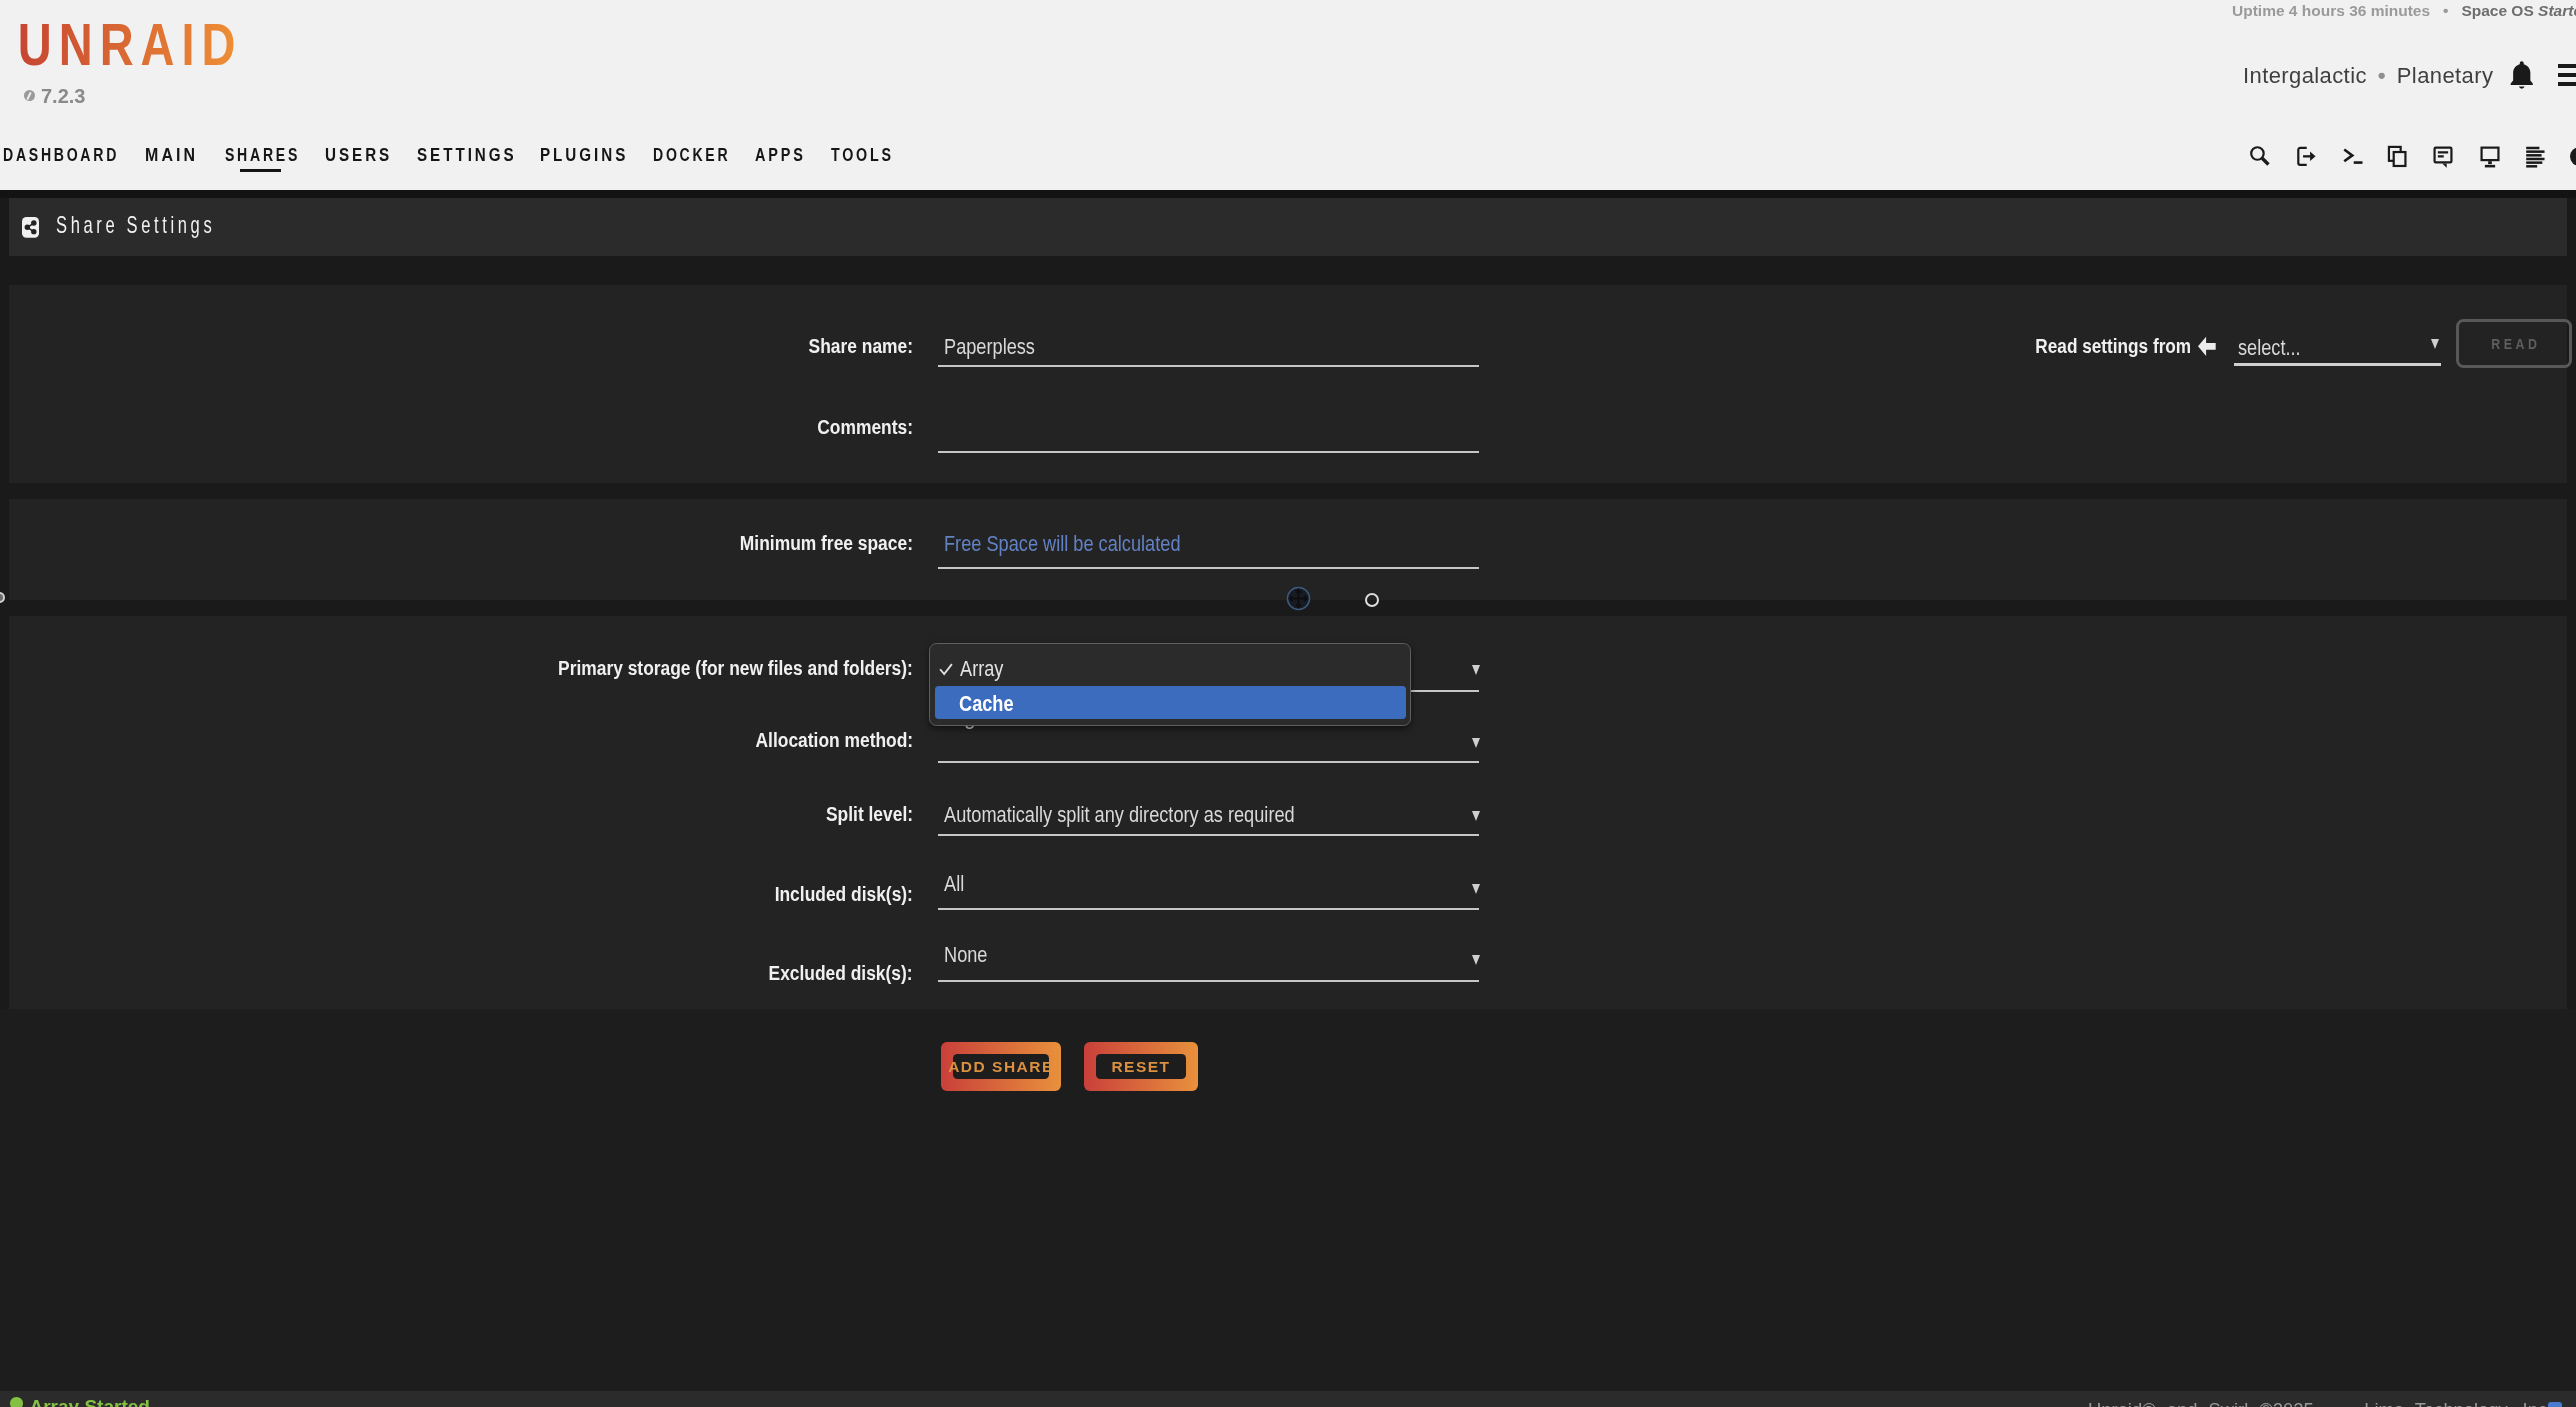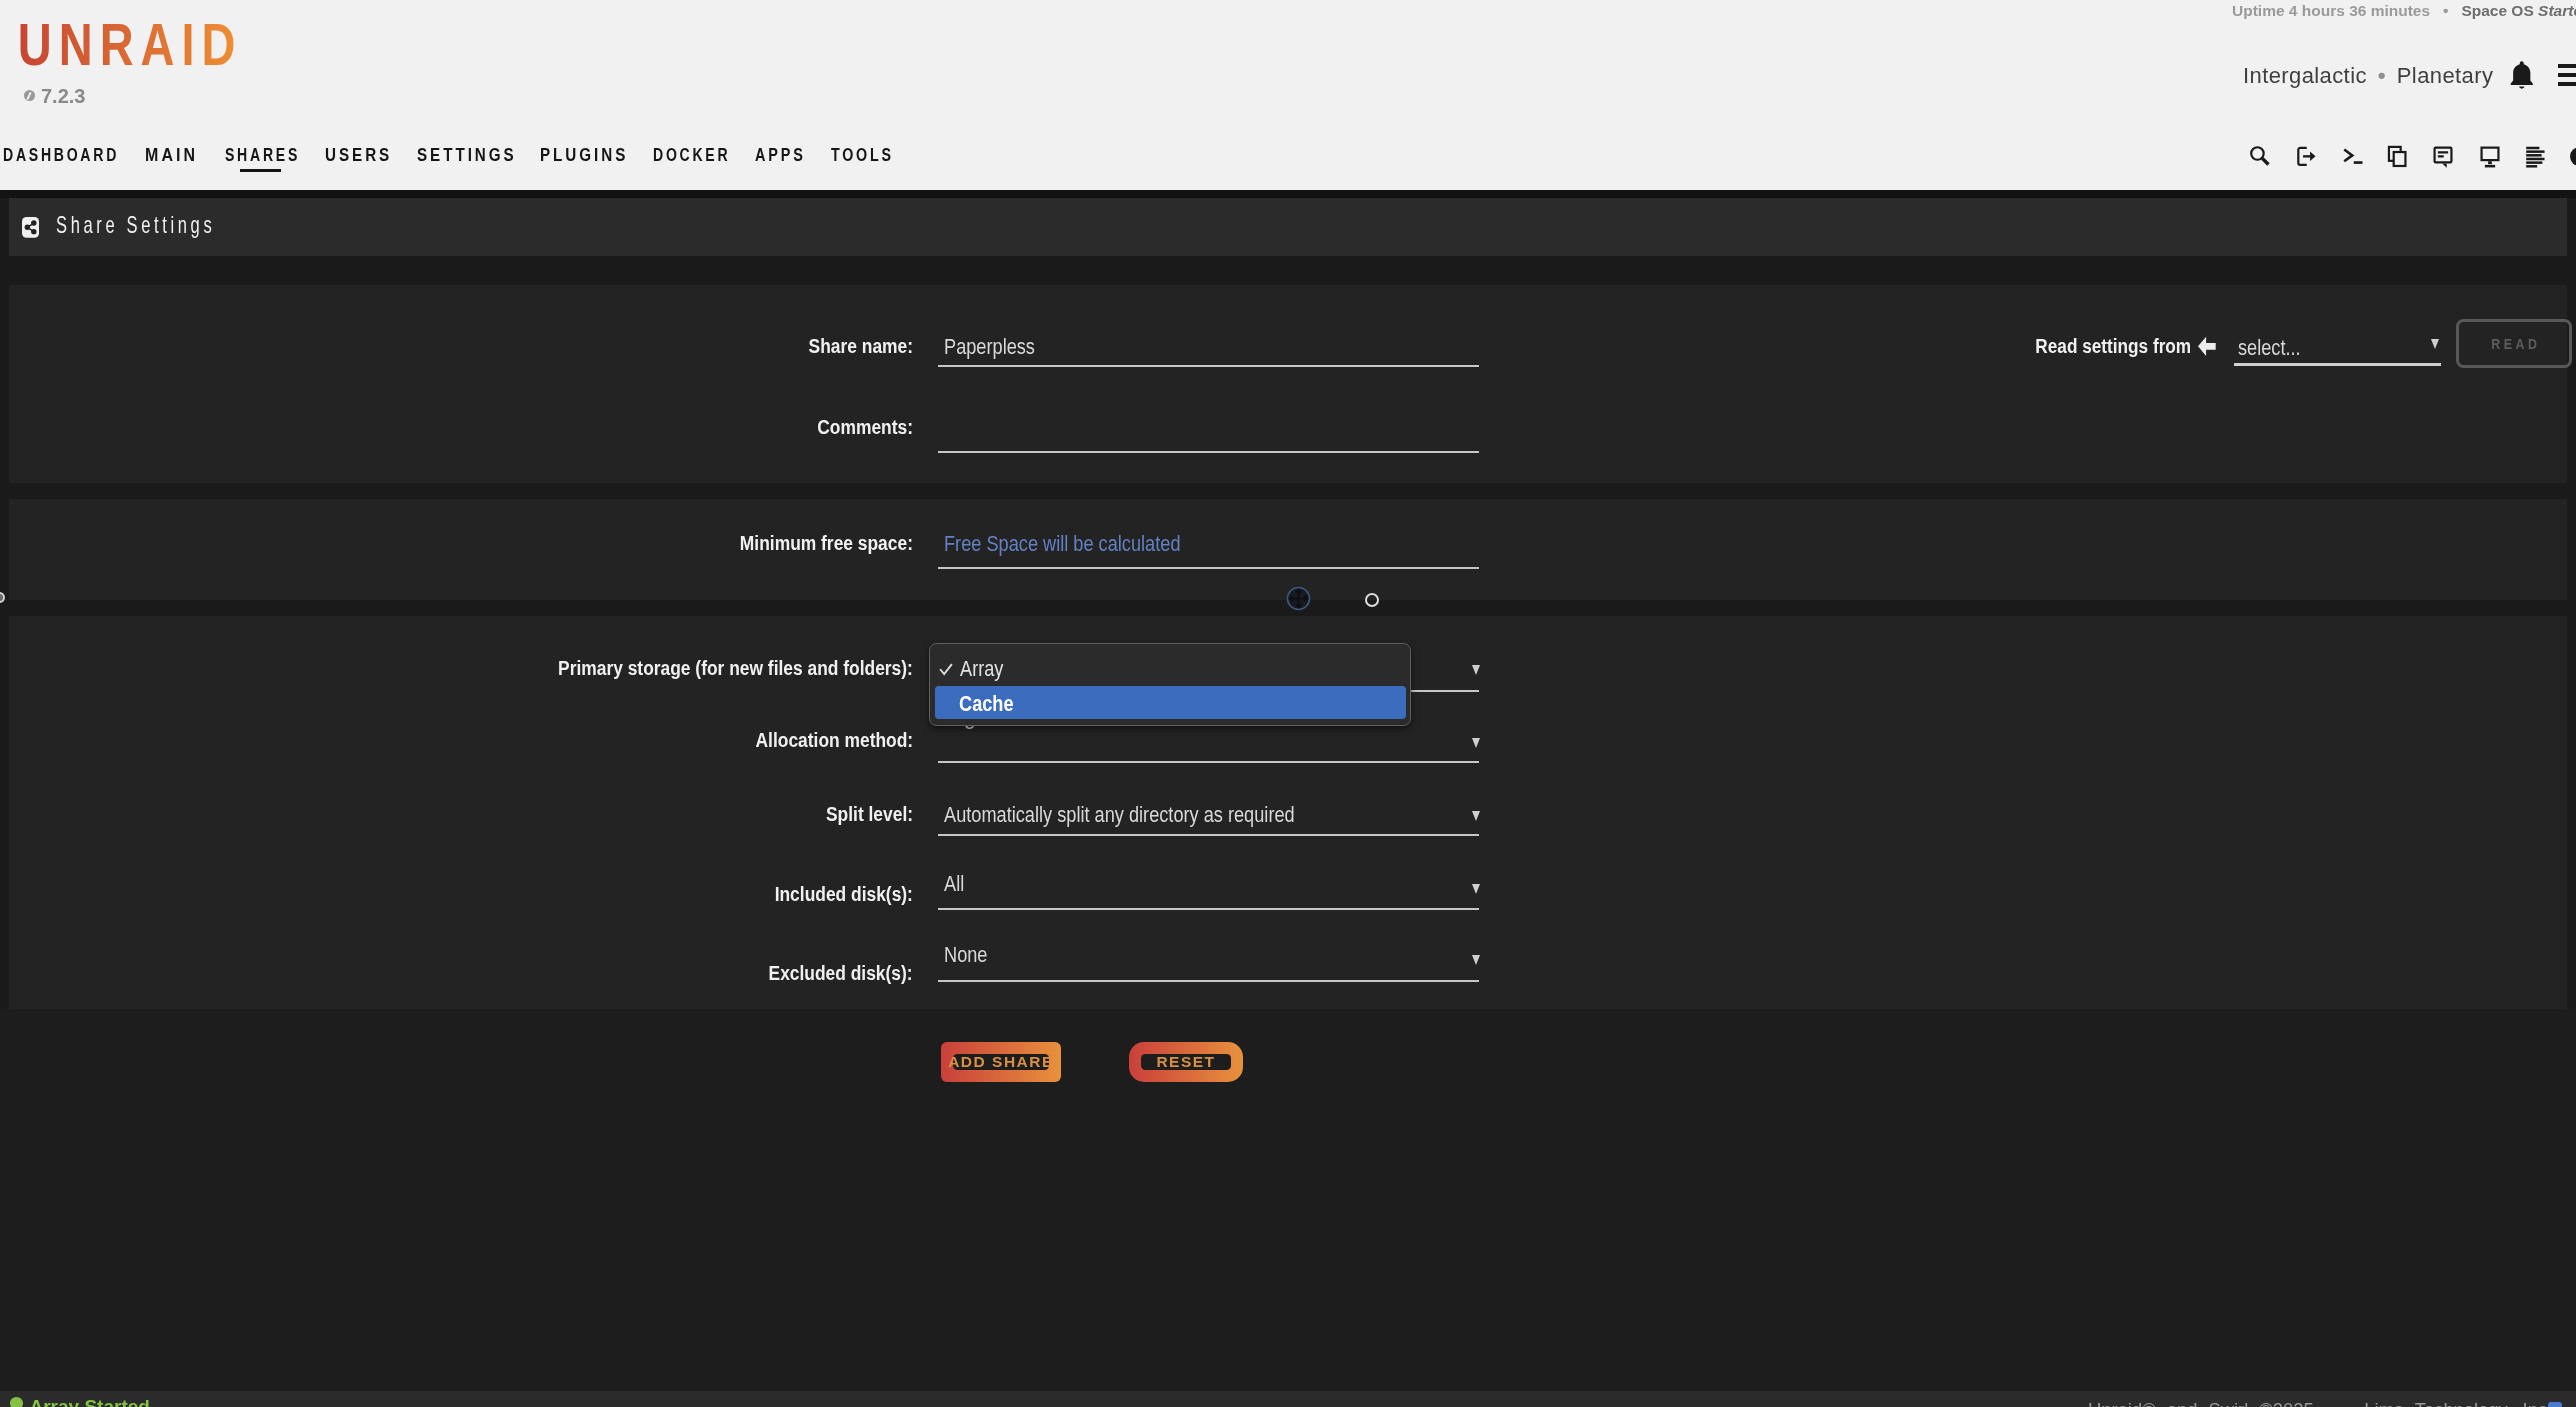--- a/index.html
+++ b/index.html
@@ -55,7 +55,7 @@
 
 #curs2 { left:1365px; top:593px; width:14px; height:14px; border-radius:50%; border:2.2px solid #dcdcdc; }
 
-.btn { top:1042px; height:40px; border-radius:5.9px; background:linear-gradient(90deg,#c9403a,#e8913c); padding:12px; }
+.btn { top:1042px; height:49px; border-radius:5.9px; background:linear-gradient(90deg,#c9403a,#e8913c); padding:12px; }
 .btn > div { width:100%; height:100%; background:#1d1d1d; border-radius:4.4px; display:flex; align-items:center; justify-content:center; }
 .btn span { font-size:15.5px; font-weight:bold; color:#dc9140; letter-spacing:1.5px; white-space:nowrap; }
 #addbtn { left:941px; width:120px; }

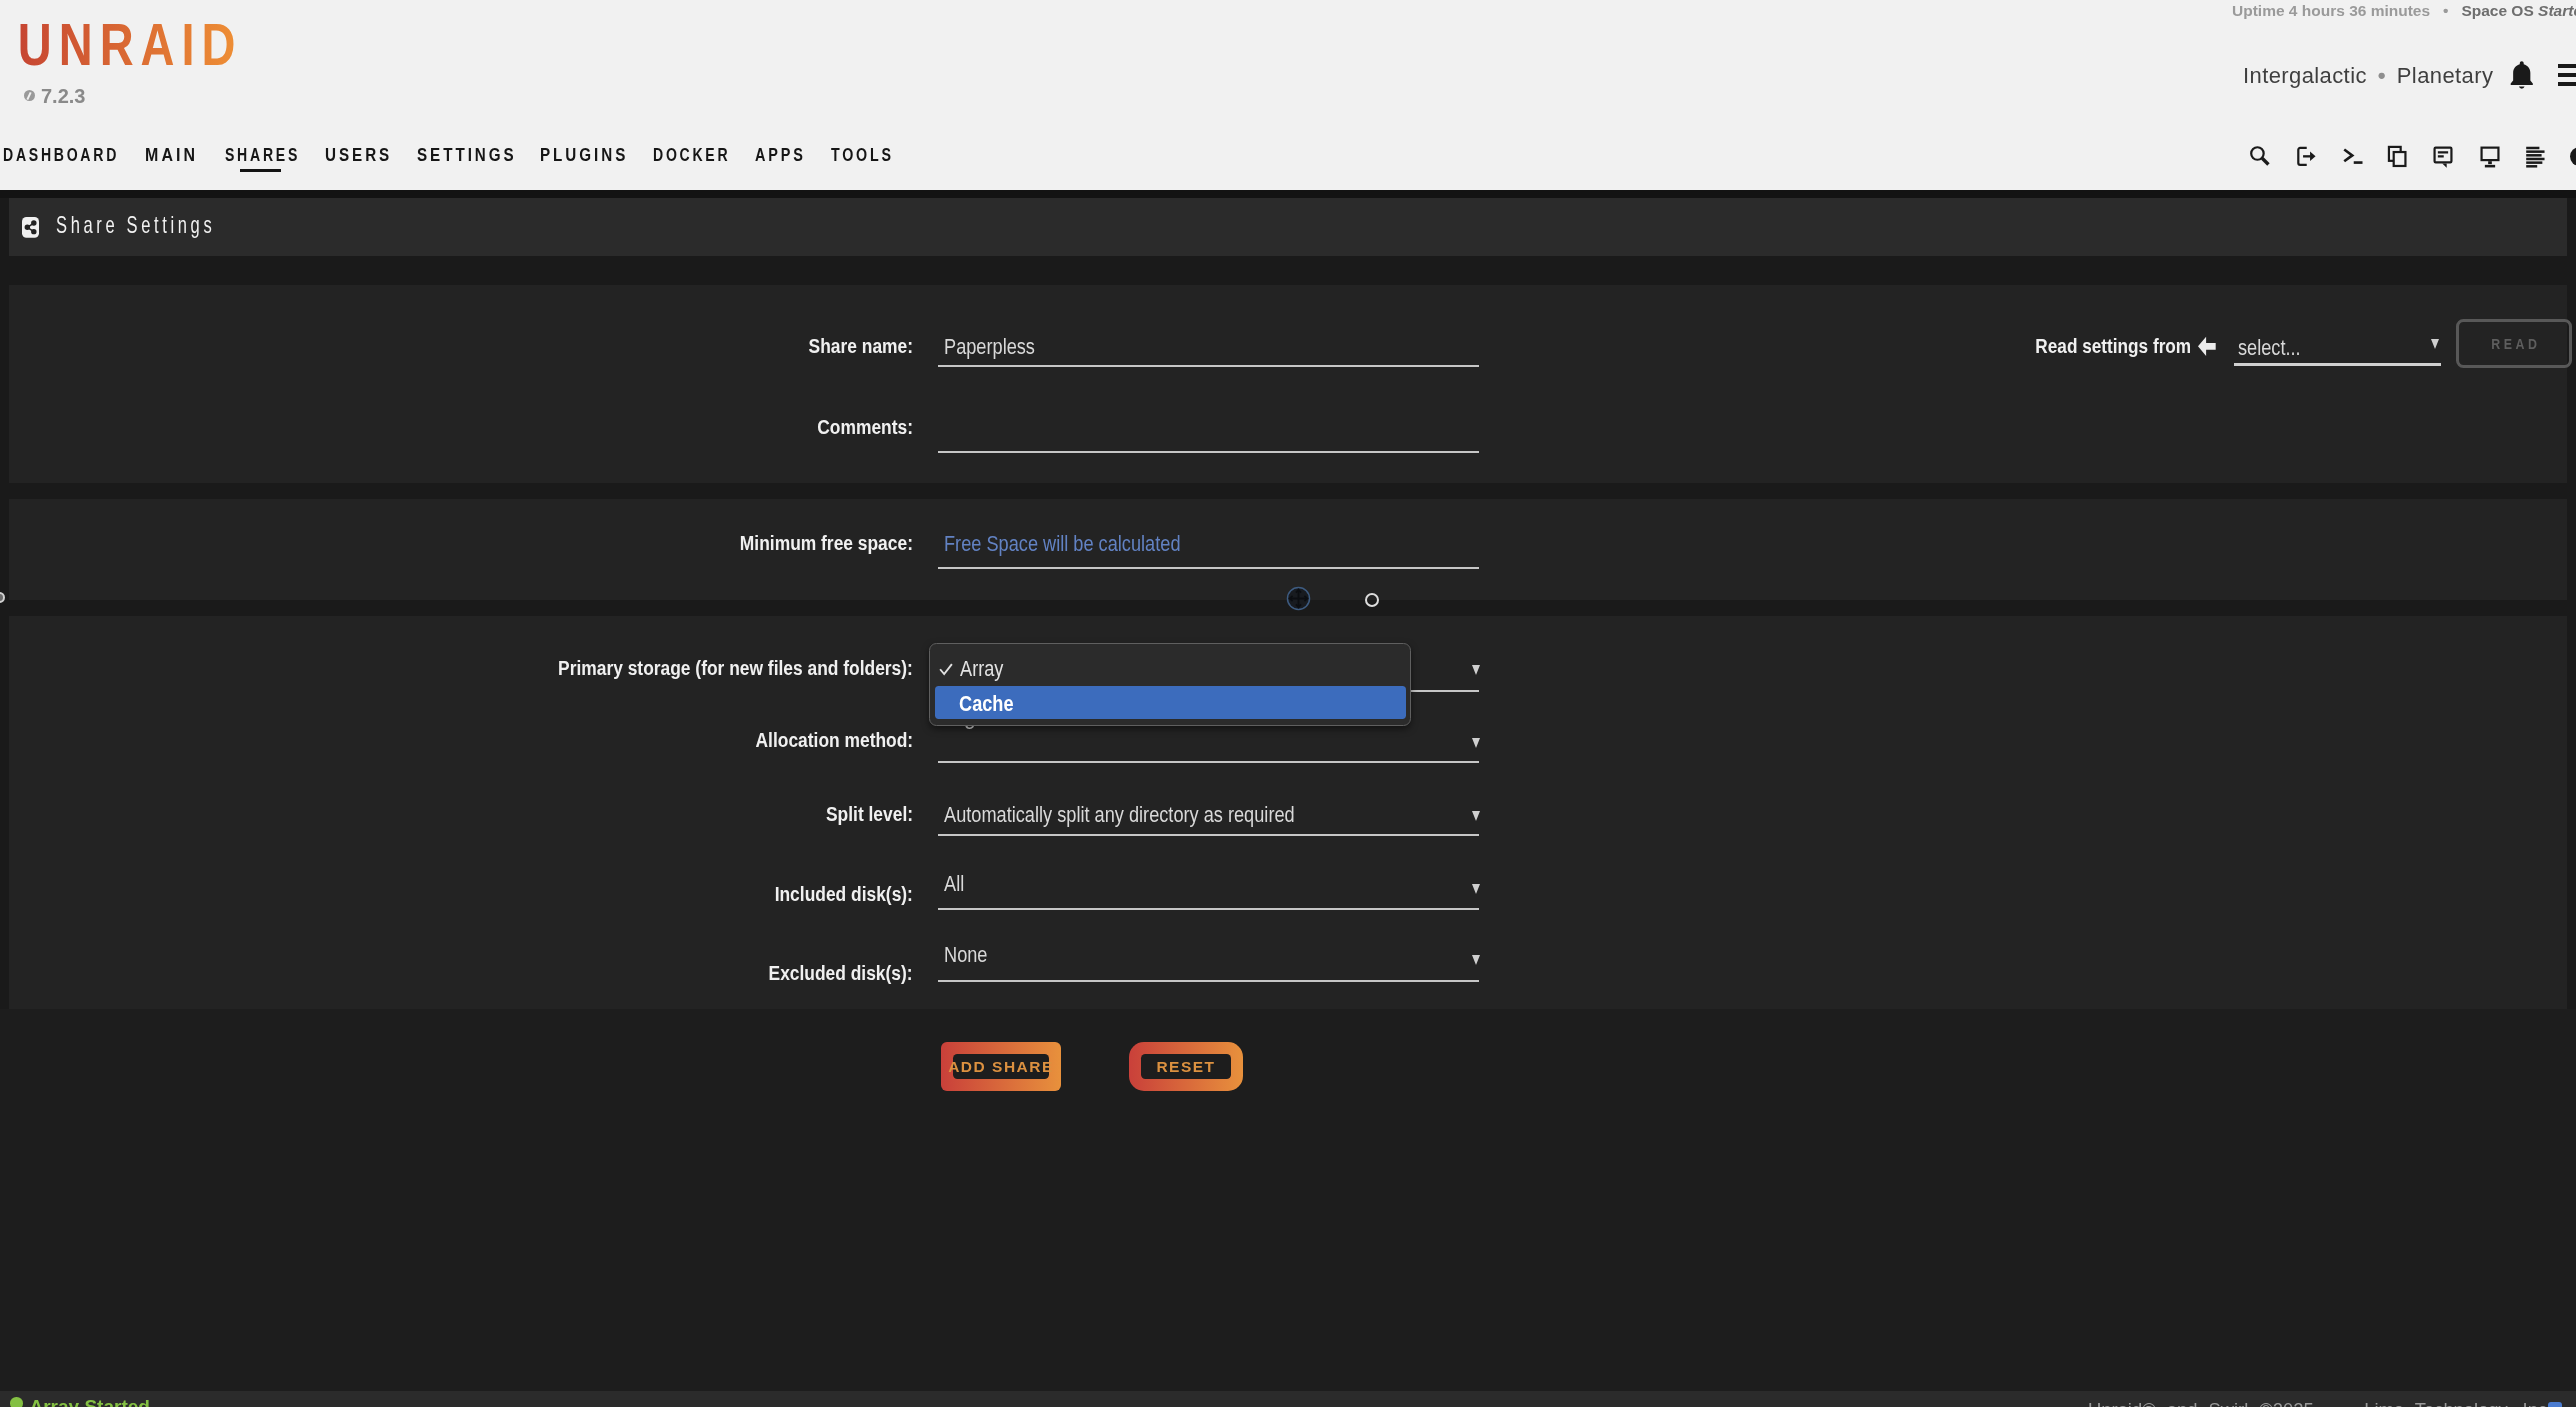--- a/index.html
+++ b/index.html
@@ -59,7 +59,7 @@
 .btn > div { width:100%; height:100%; background:#1d1d1d; border-radius:4.4px; display:flex; align-items:center; justify-content:center; }
 .btn span { font-size:15.5px; font-weight:bold; color:#dc9140; letter-spacing:1.5px; white-space:nowrap; }
 #addbtn { left:941px; width:120px; }
-#resetbtn { left:1129px; width:114px;border-radius:15px; }
+#resetbtn { left:1084px; width:114px; }
 
 #fgreen { left:10.3px; top:1397px; width:12.5px; height:12.5px; border-radius:50%; background:#84c043; }
 #ftext { left:29.5px; top:1396px; font-size:19px; font-weight:bold; color:#84c043; white-space:nowrap; }

